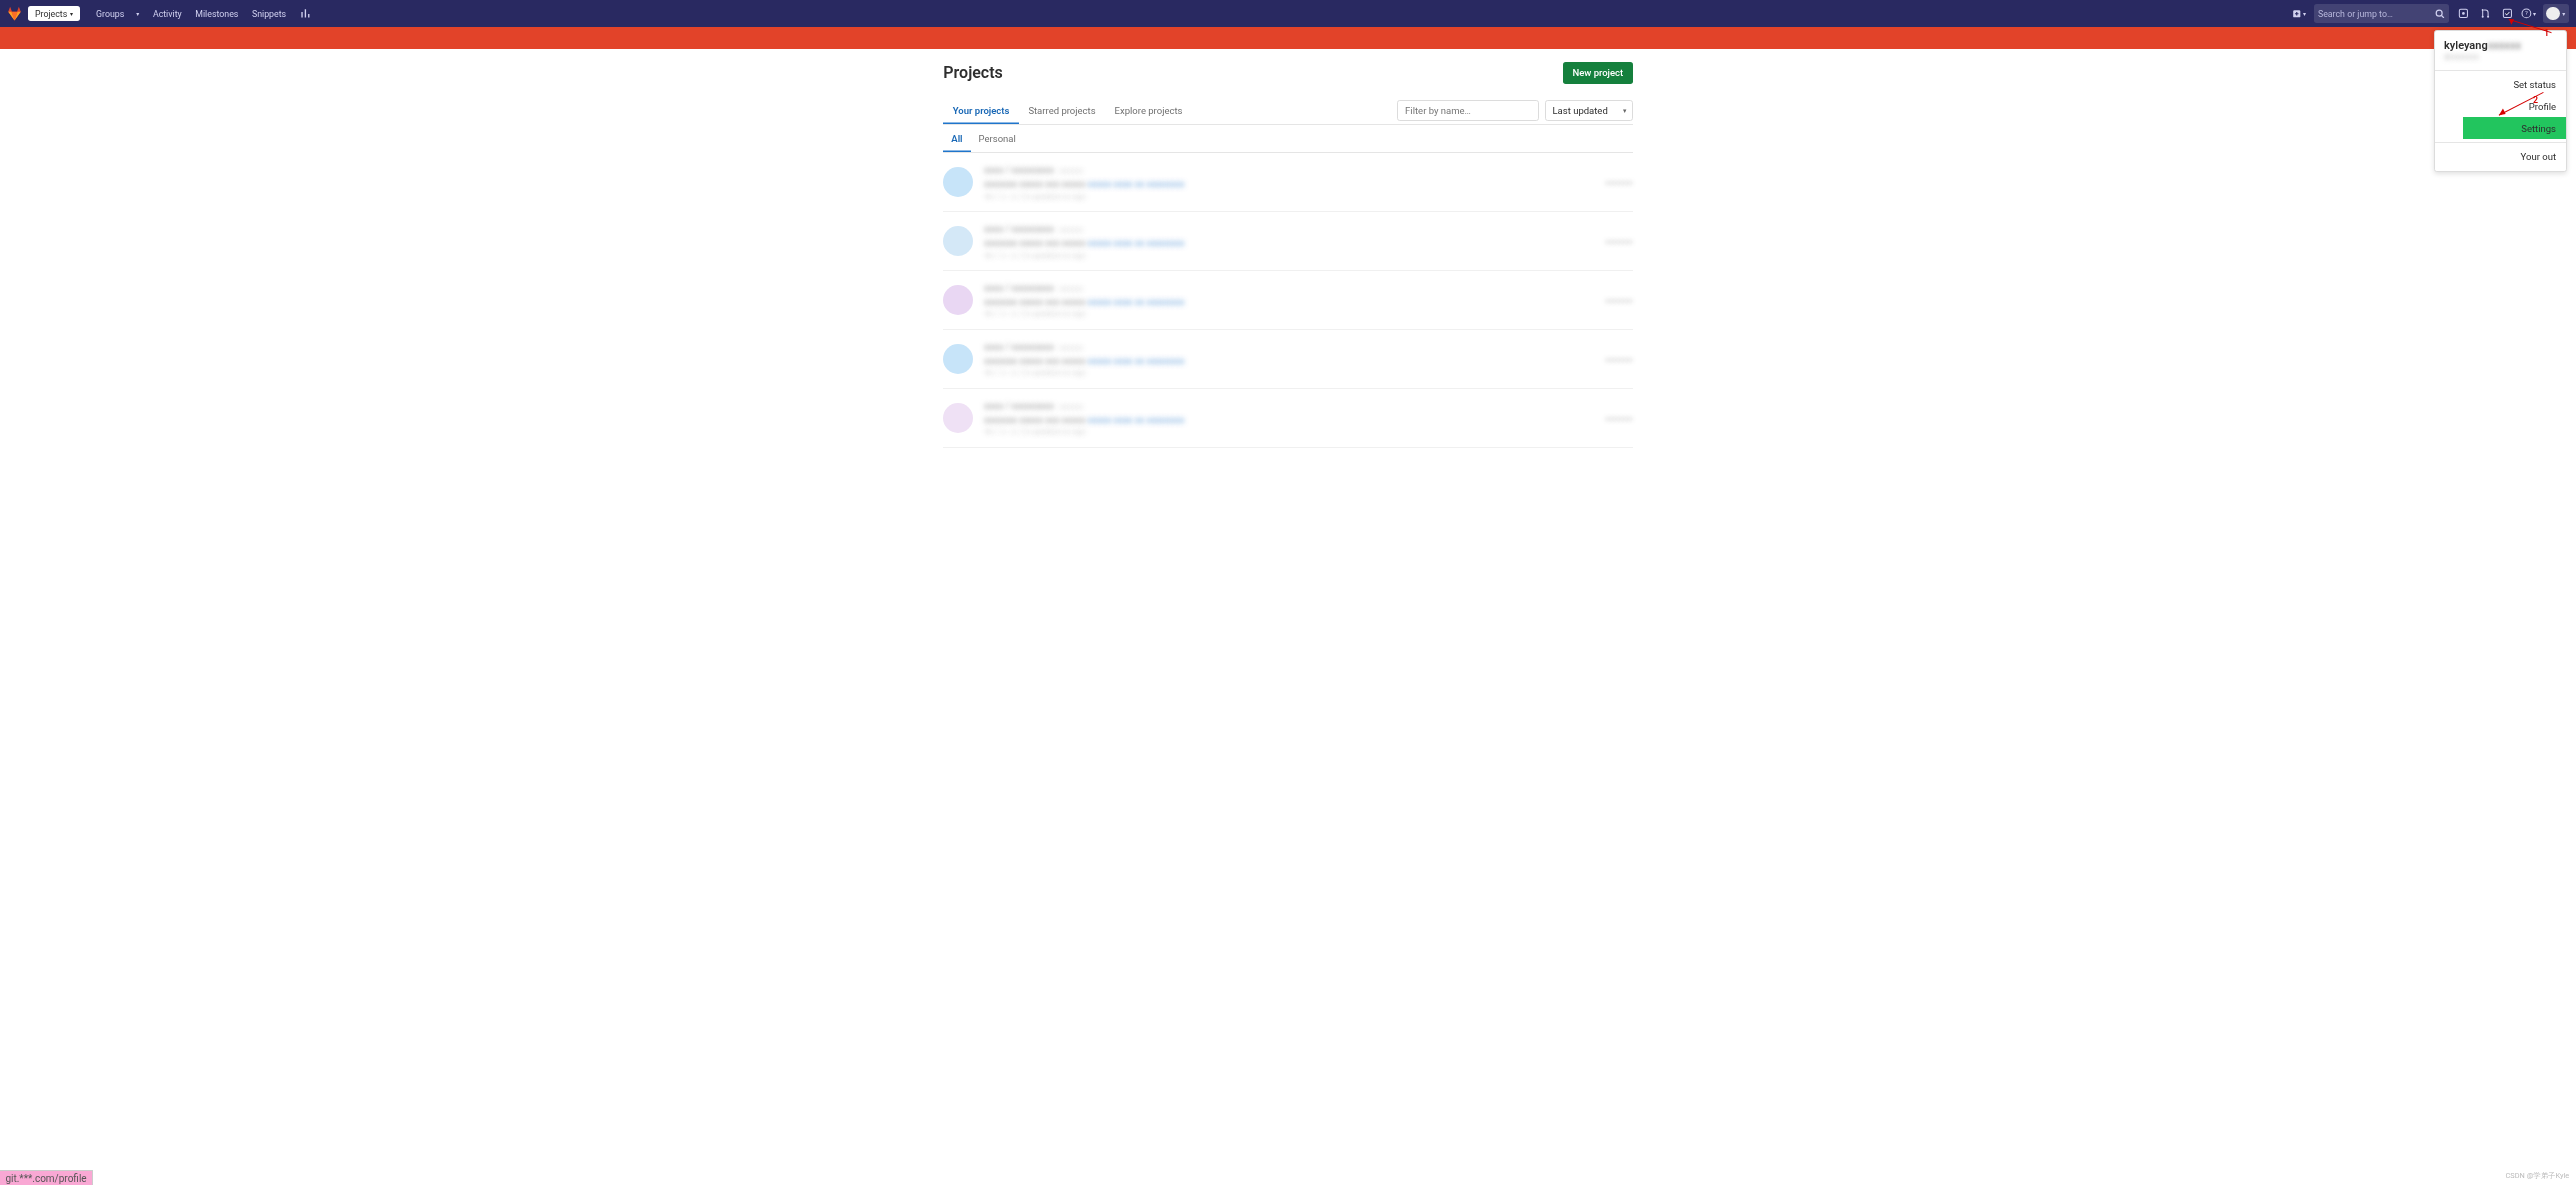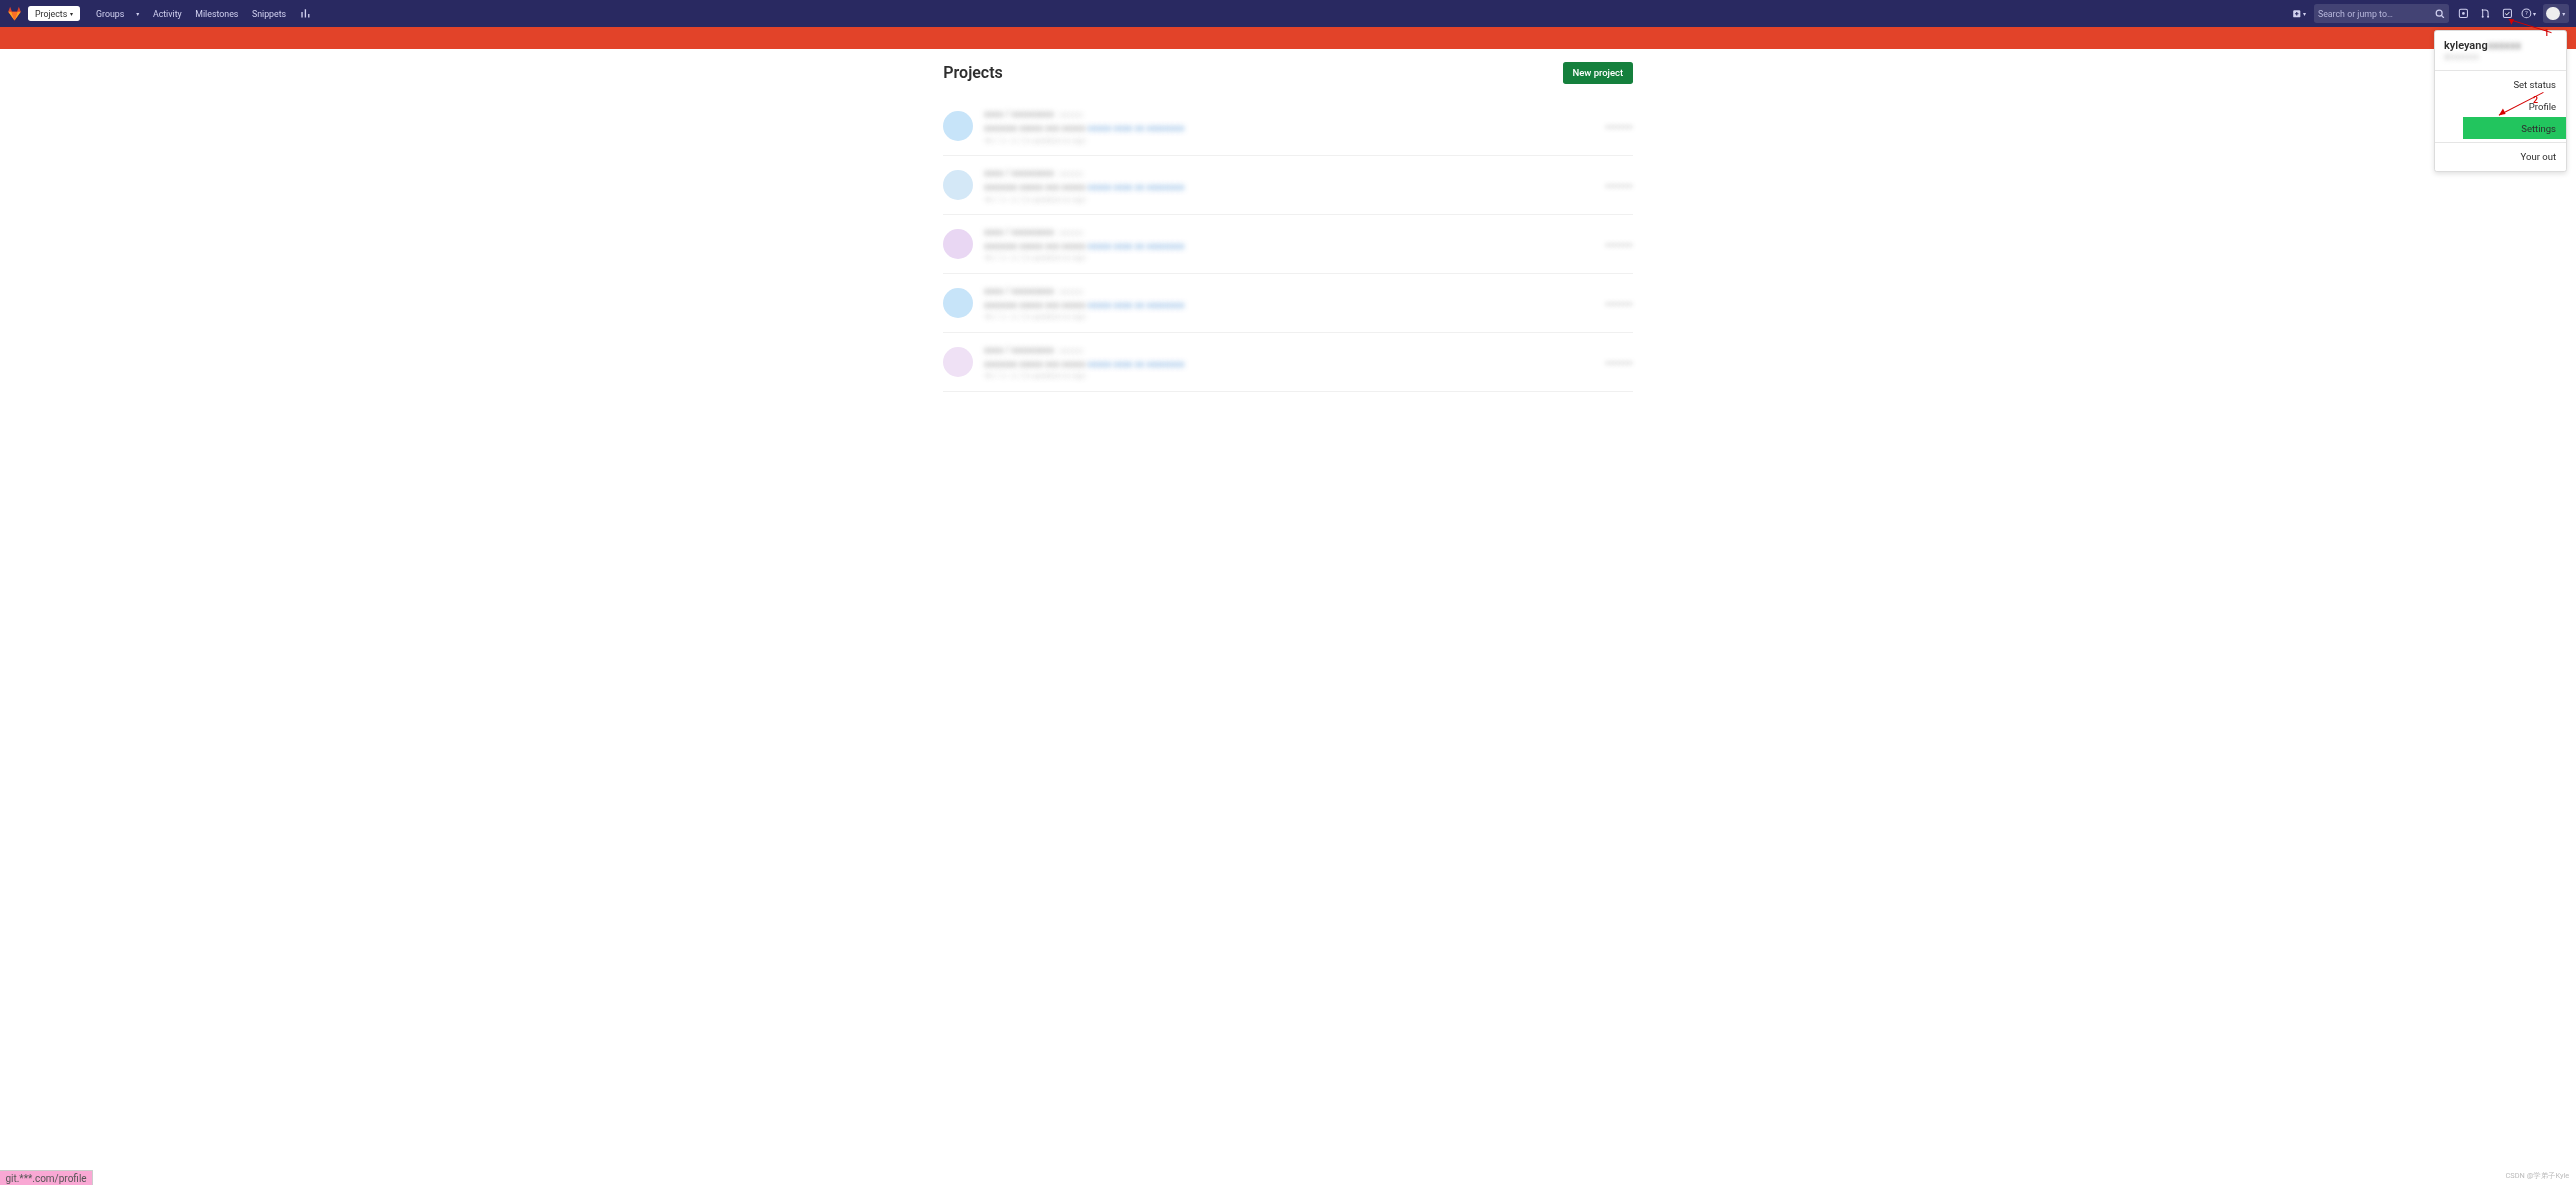--- a/index.html
+++ b/index.html
@@ -371,6 +371,18 @@
     <button class="btn-green">New project</button>
   </div>
 
+  <div class="tabs-row">
+    <div class="tabs-main">
+      <div class="tab active">Your projects</div>
+      <div class="tab">Starred projects</div>
+      <div class="tab">Explore projects</div>
+    </div>
+    <input class="filter-input" placeholder="Filter by name…" style="">
+    <div class="sort-dropdown">
+      <span>Last updated</span>
+      <span class="chev">▾</span>
+    </div>
+  </div>
 
 
   <div id="project-list">

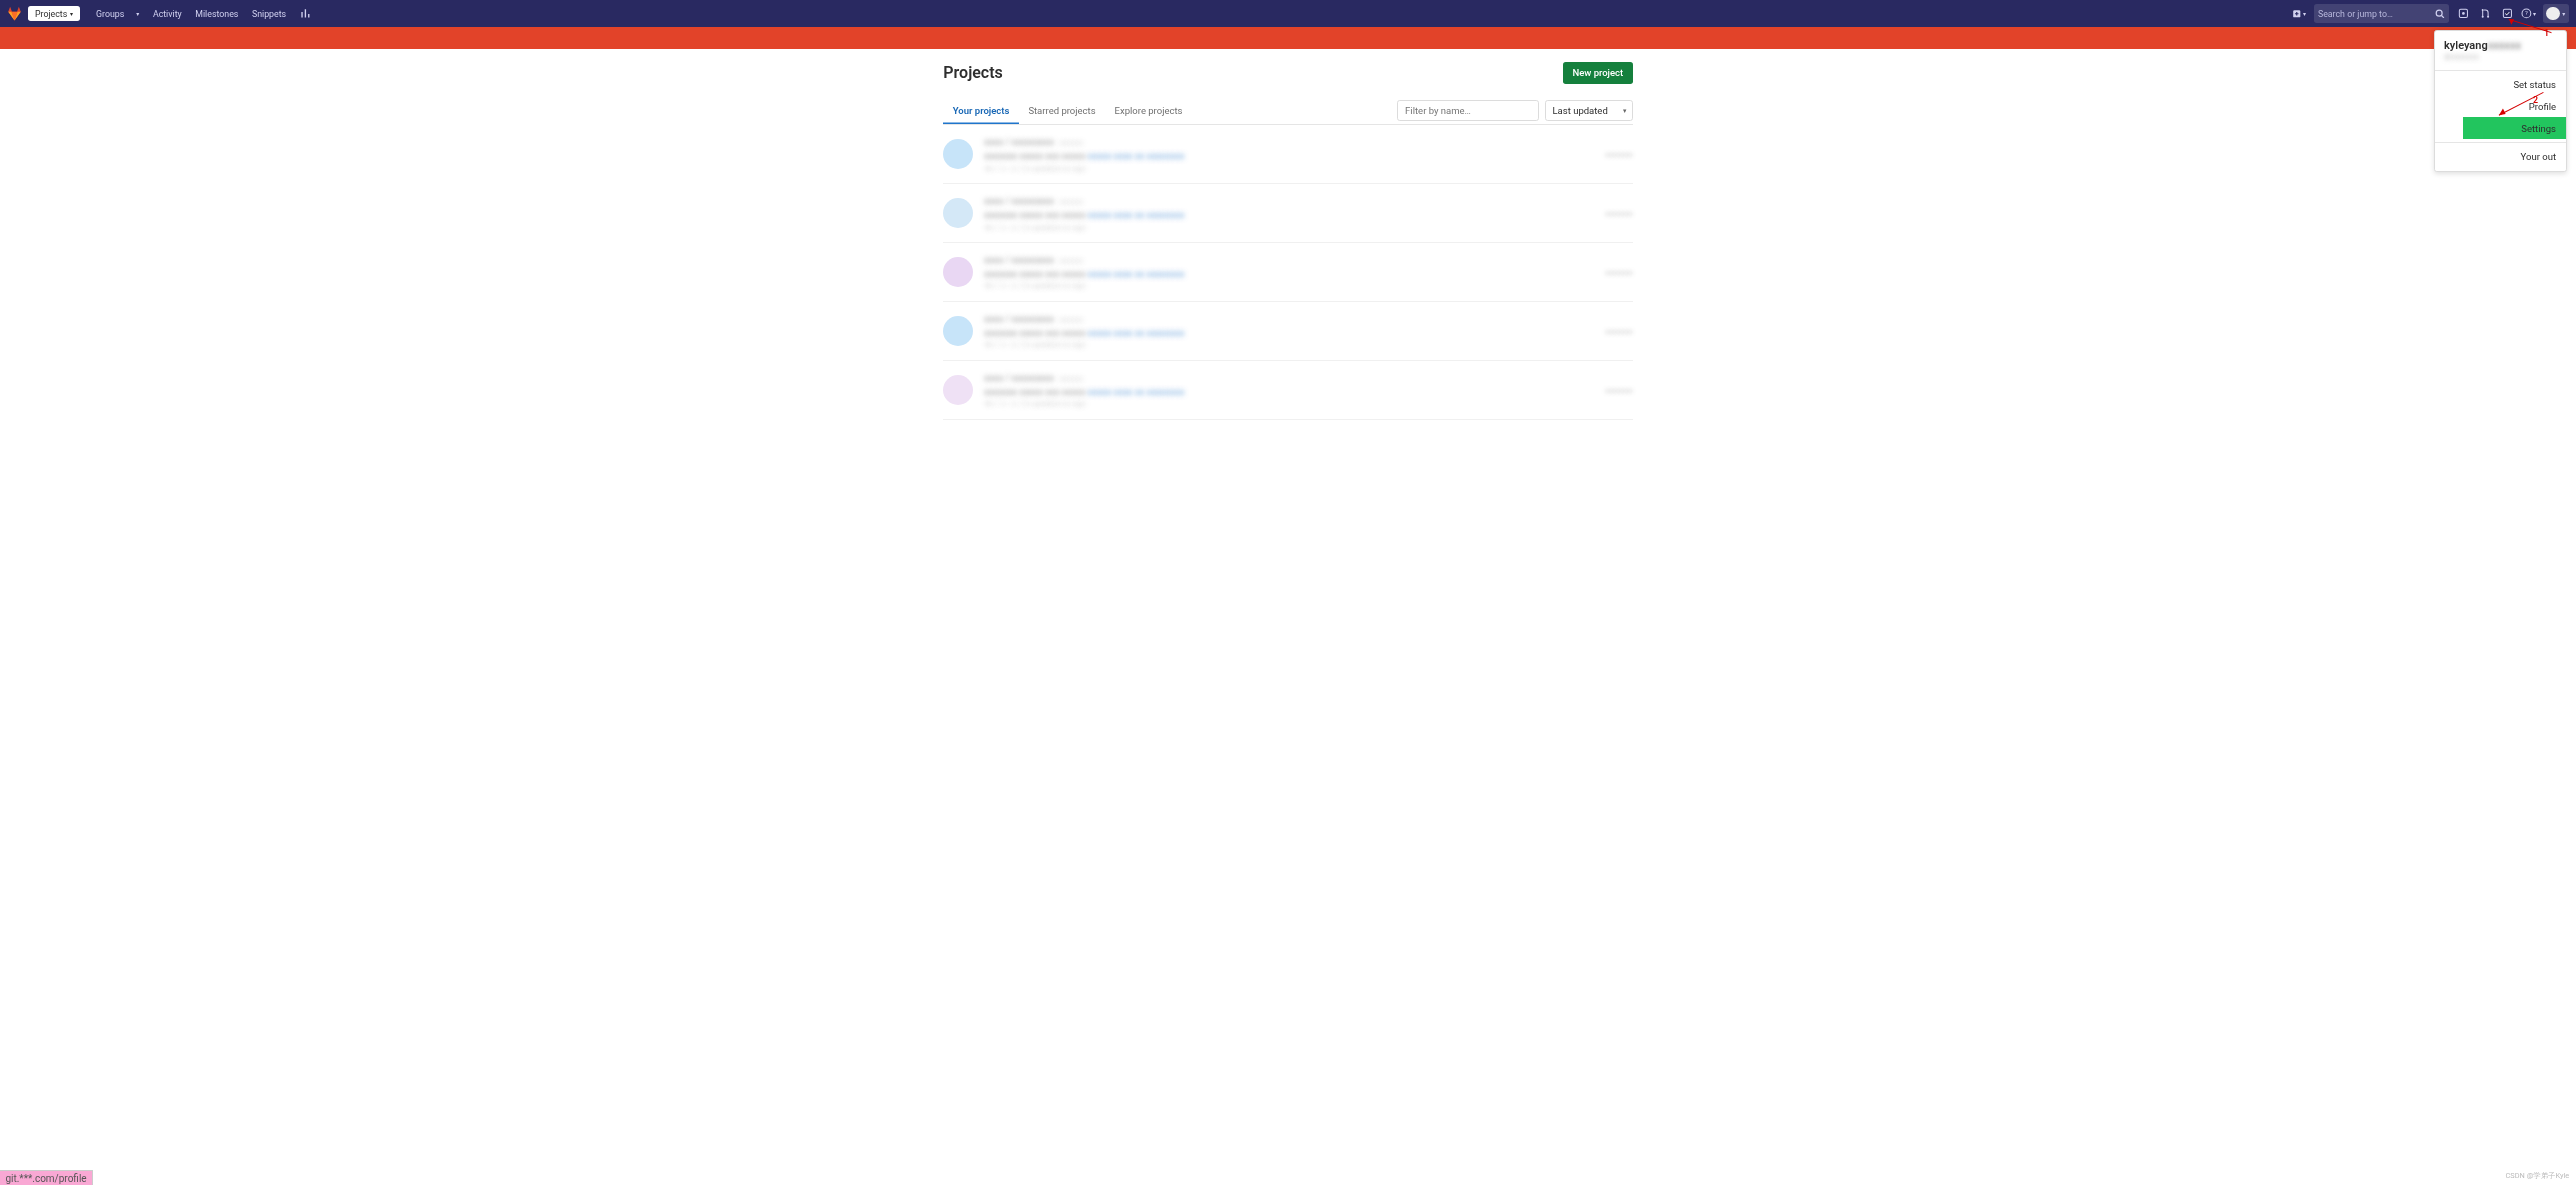--- a/index.html
+++ b/index.html
@@ -384,6 +384,10 @@
     </div>
   </div>
 
+  <div class="subtabs">
+    <div class="subtab active">All</div>
+    <div class="subtab">Personal</div>
+  </div>
 
   <div id="project-list">
       <div class="project-row">

